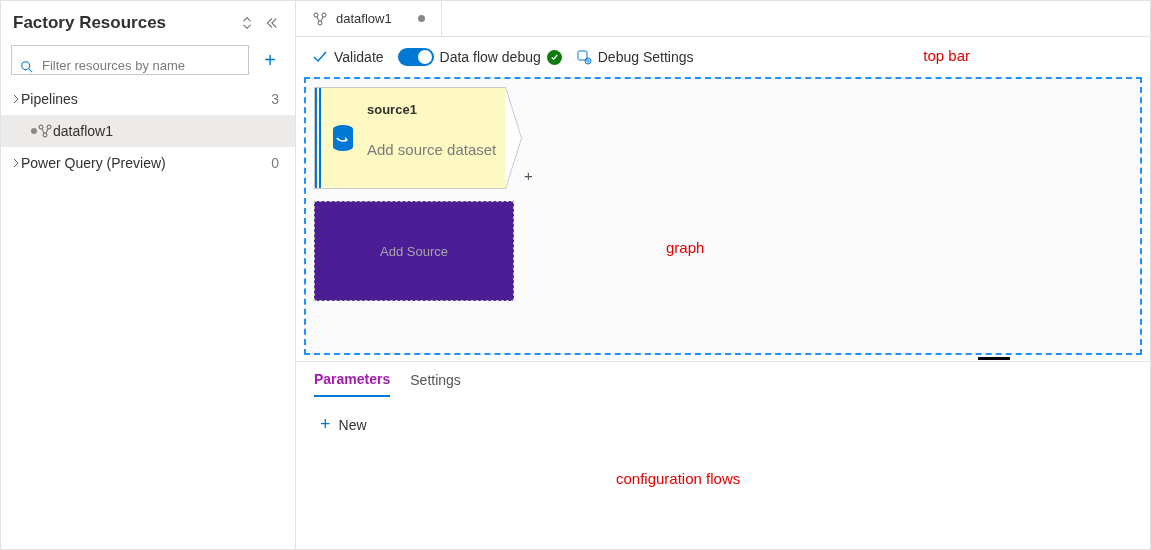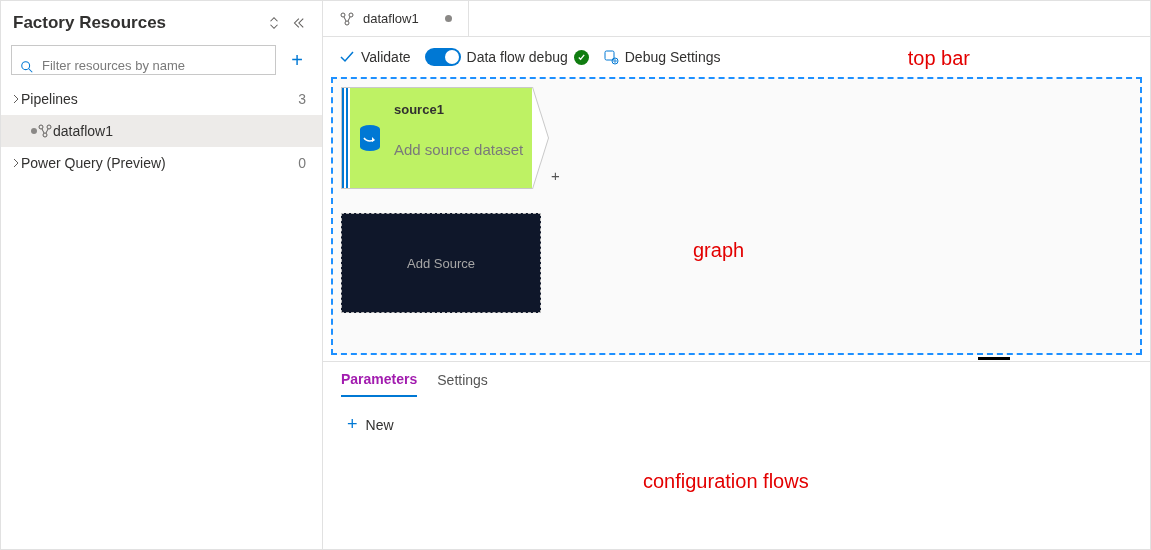--- a/index.html
+++ b/index.html
@@ -30,7 +30,7 @@
 
   
   .sidebar {
-    width: 322px;
+    width: 295px;
     border-right: 1px solid var(--border);
     display: flex;
     flex-direction: column;

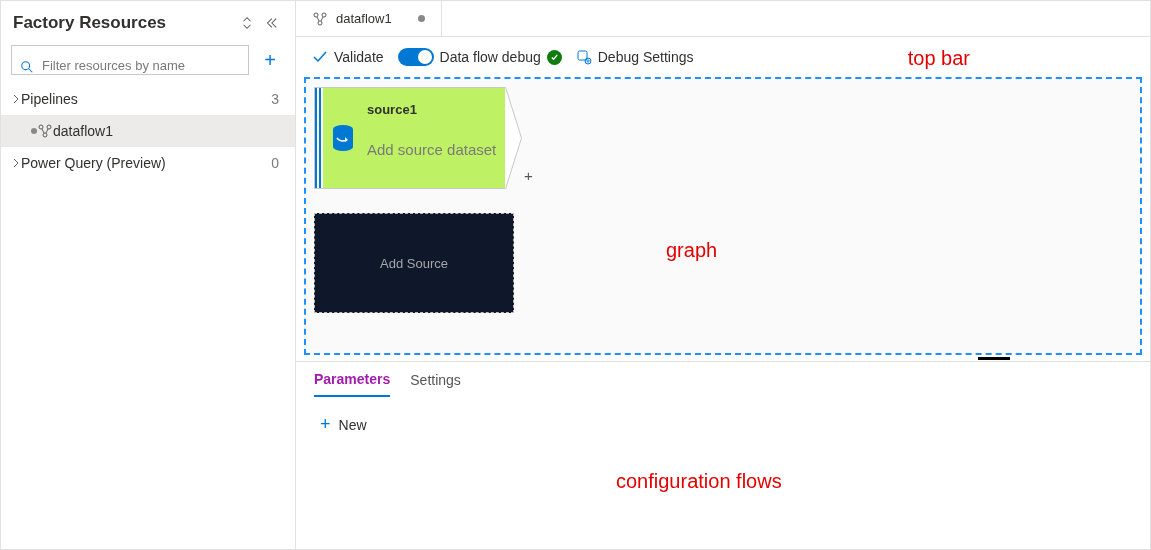--- a/index.html
+++ b/index.html
@@ -191,7 +191,7 @@
   }
   .annot {
     color: var(--red-annot);
-    font-size: 20px;
+    font-size: 15px;
     position: absolute;
   }
 

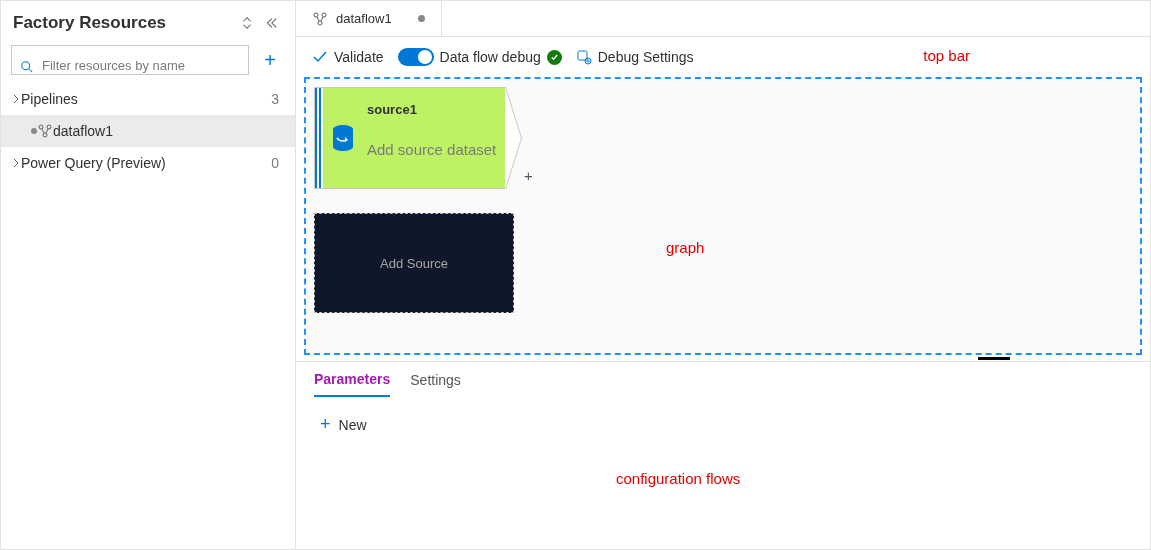--- a/index.html
+++ b/index.html
@@ -215,7 +215,7 @@
     top: 8px;
     width: 192px;
     height: 102px;
-    background: #bef264;
+    background: #fef9c3;
     border: 1px solid var(--border-strong);
     display: flex;
     justify-content: flex-end;

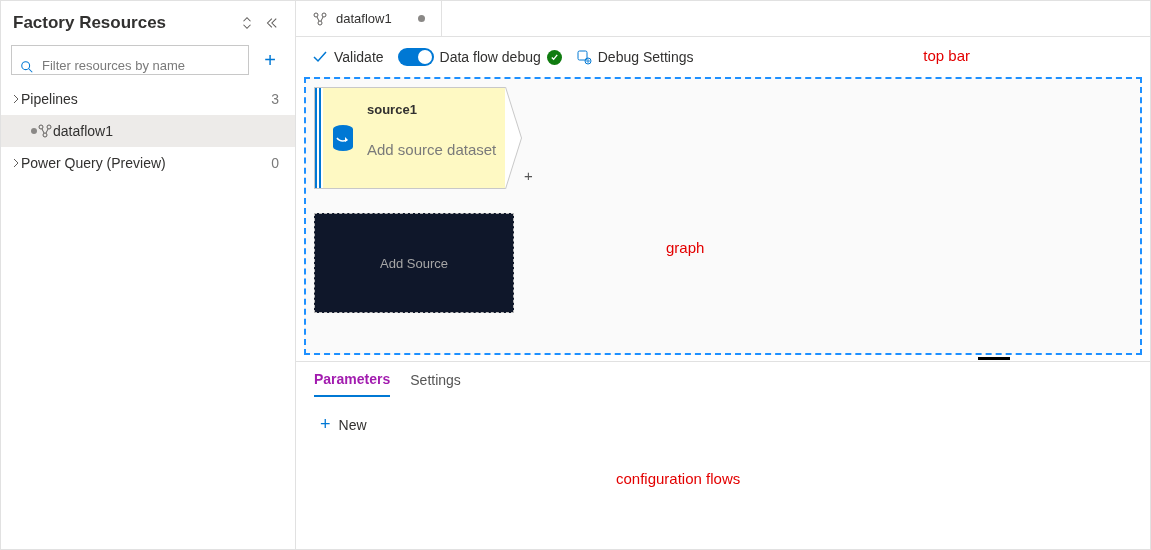--- a/index.html
+++ b/index.html
@@ -263,7 +263,7 @@
   .add-source-box {
     position: absolute;
     left: 8px;
-    top: 134px;
+    top: 122px;
     width: 200px;
     height: 100px;
     border: 1px dashed #bcbcbc;
@@ -272,7 +272,7 @@
     justify-content: center;
     color: var(--text-ghost);
     font-size: 13px;
-    background: #0f172a;
+    background: #4c1d95;
   }
 
   .splitter {

